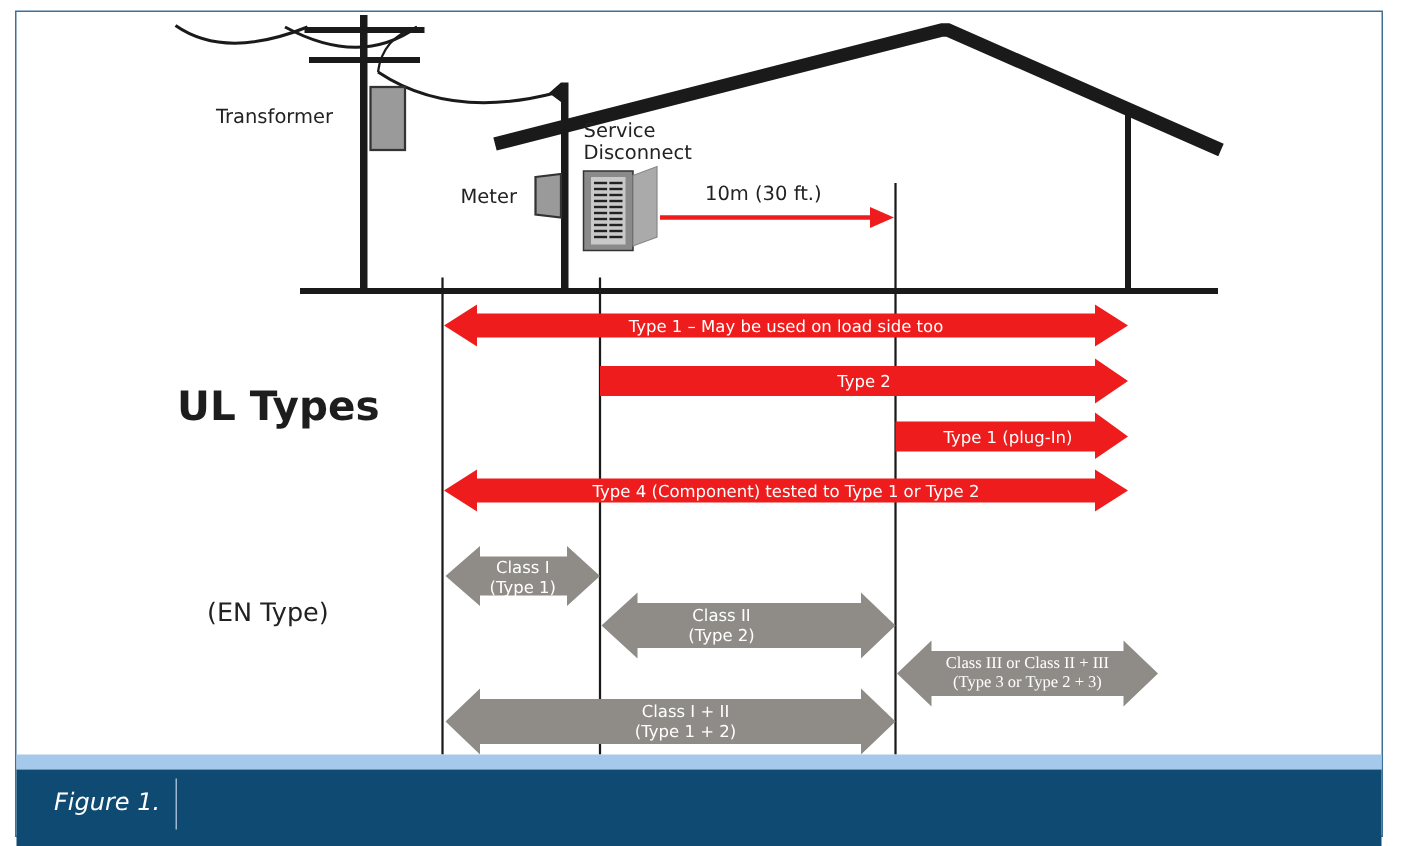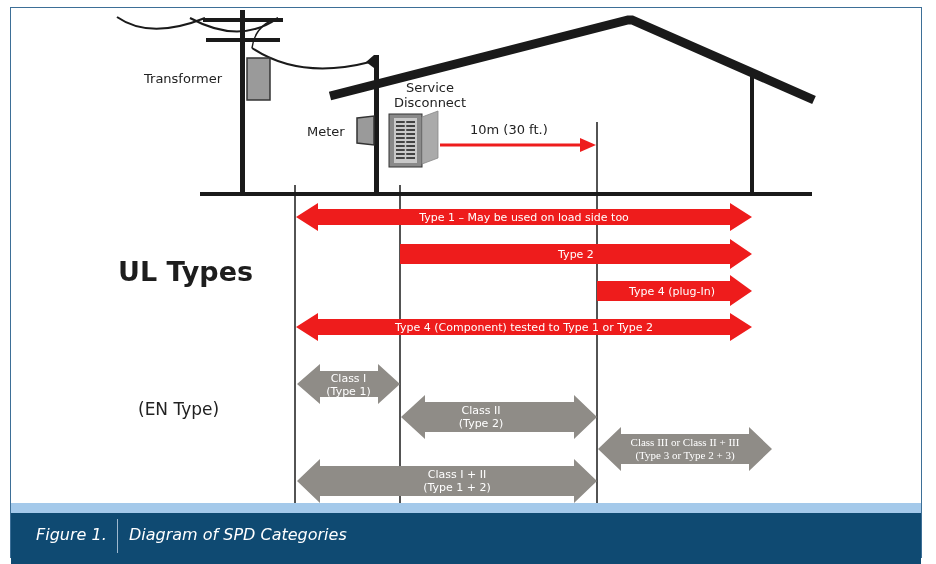--- a/index.html
+++ b/index.html
@@ -88,7 +88,7 @@
 
 <div class="label small-label" style="left:144px; top:71px;">Transformer</div>
 <div class="label small-label" style="left:307px; top:124px;">Meter</div>
-<div class="label small-label" style="left:389px; top:80px; text-align:center; width:82px; line-height:15px;">
+<div class="label small-label" style="left:389px; top:80px; width:82px; line-height:15px;">
   <span>Service</span><br>
   <span>Disconnect</span>
 </div>

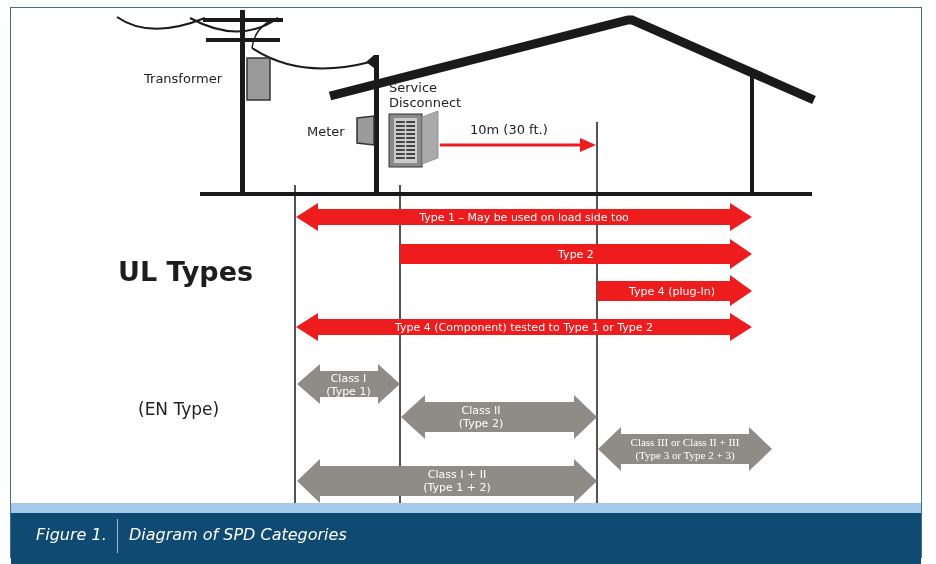--- a/index.html
+++ b/index.html
@@ -102,7 +102,7 @@
 
 <div class="bar-text" style="left:318px; top:211px; width:412px;">Type 1 – May be used on load side too</div>
 <div class="bar-text" style="left:400px; top:248px; width:352px;">Type 2</div>
-<div class="bar-text" style="left:597px; top:285px; width:150px;">Type 4 (plug-In)</div>
+<div class="bar-text" style="left:597px; top:285px; width:150px;">Type 1 (plug-In)</div>
 <div class="bar-text" style="left:318px; top:321px; width:412px;">Type 4 (Component) tested to Type 1 or Type 2</div>
 
 <div class="bar-text" style="left:297px; top:372px; width:103px;">

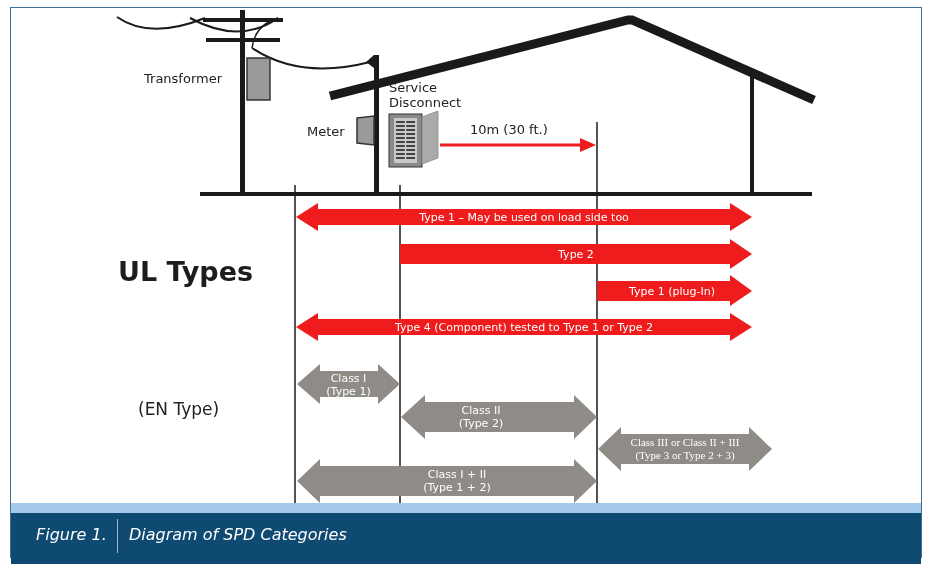--- a/index.html
+++ b/index.html
@@ -126,7 +126,6 @@
 <div class="caption">
   <span class="fig-num">Figure 1.</span>
   <span class="fig-sep"></span>
-  <span class="fig-title">Diagram of SPD Categories</span>
 </div>
 
 </body></html>

